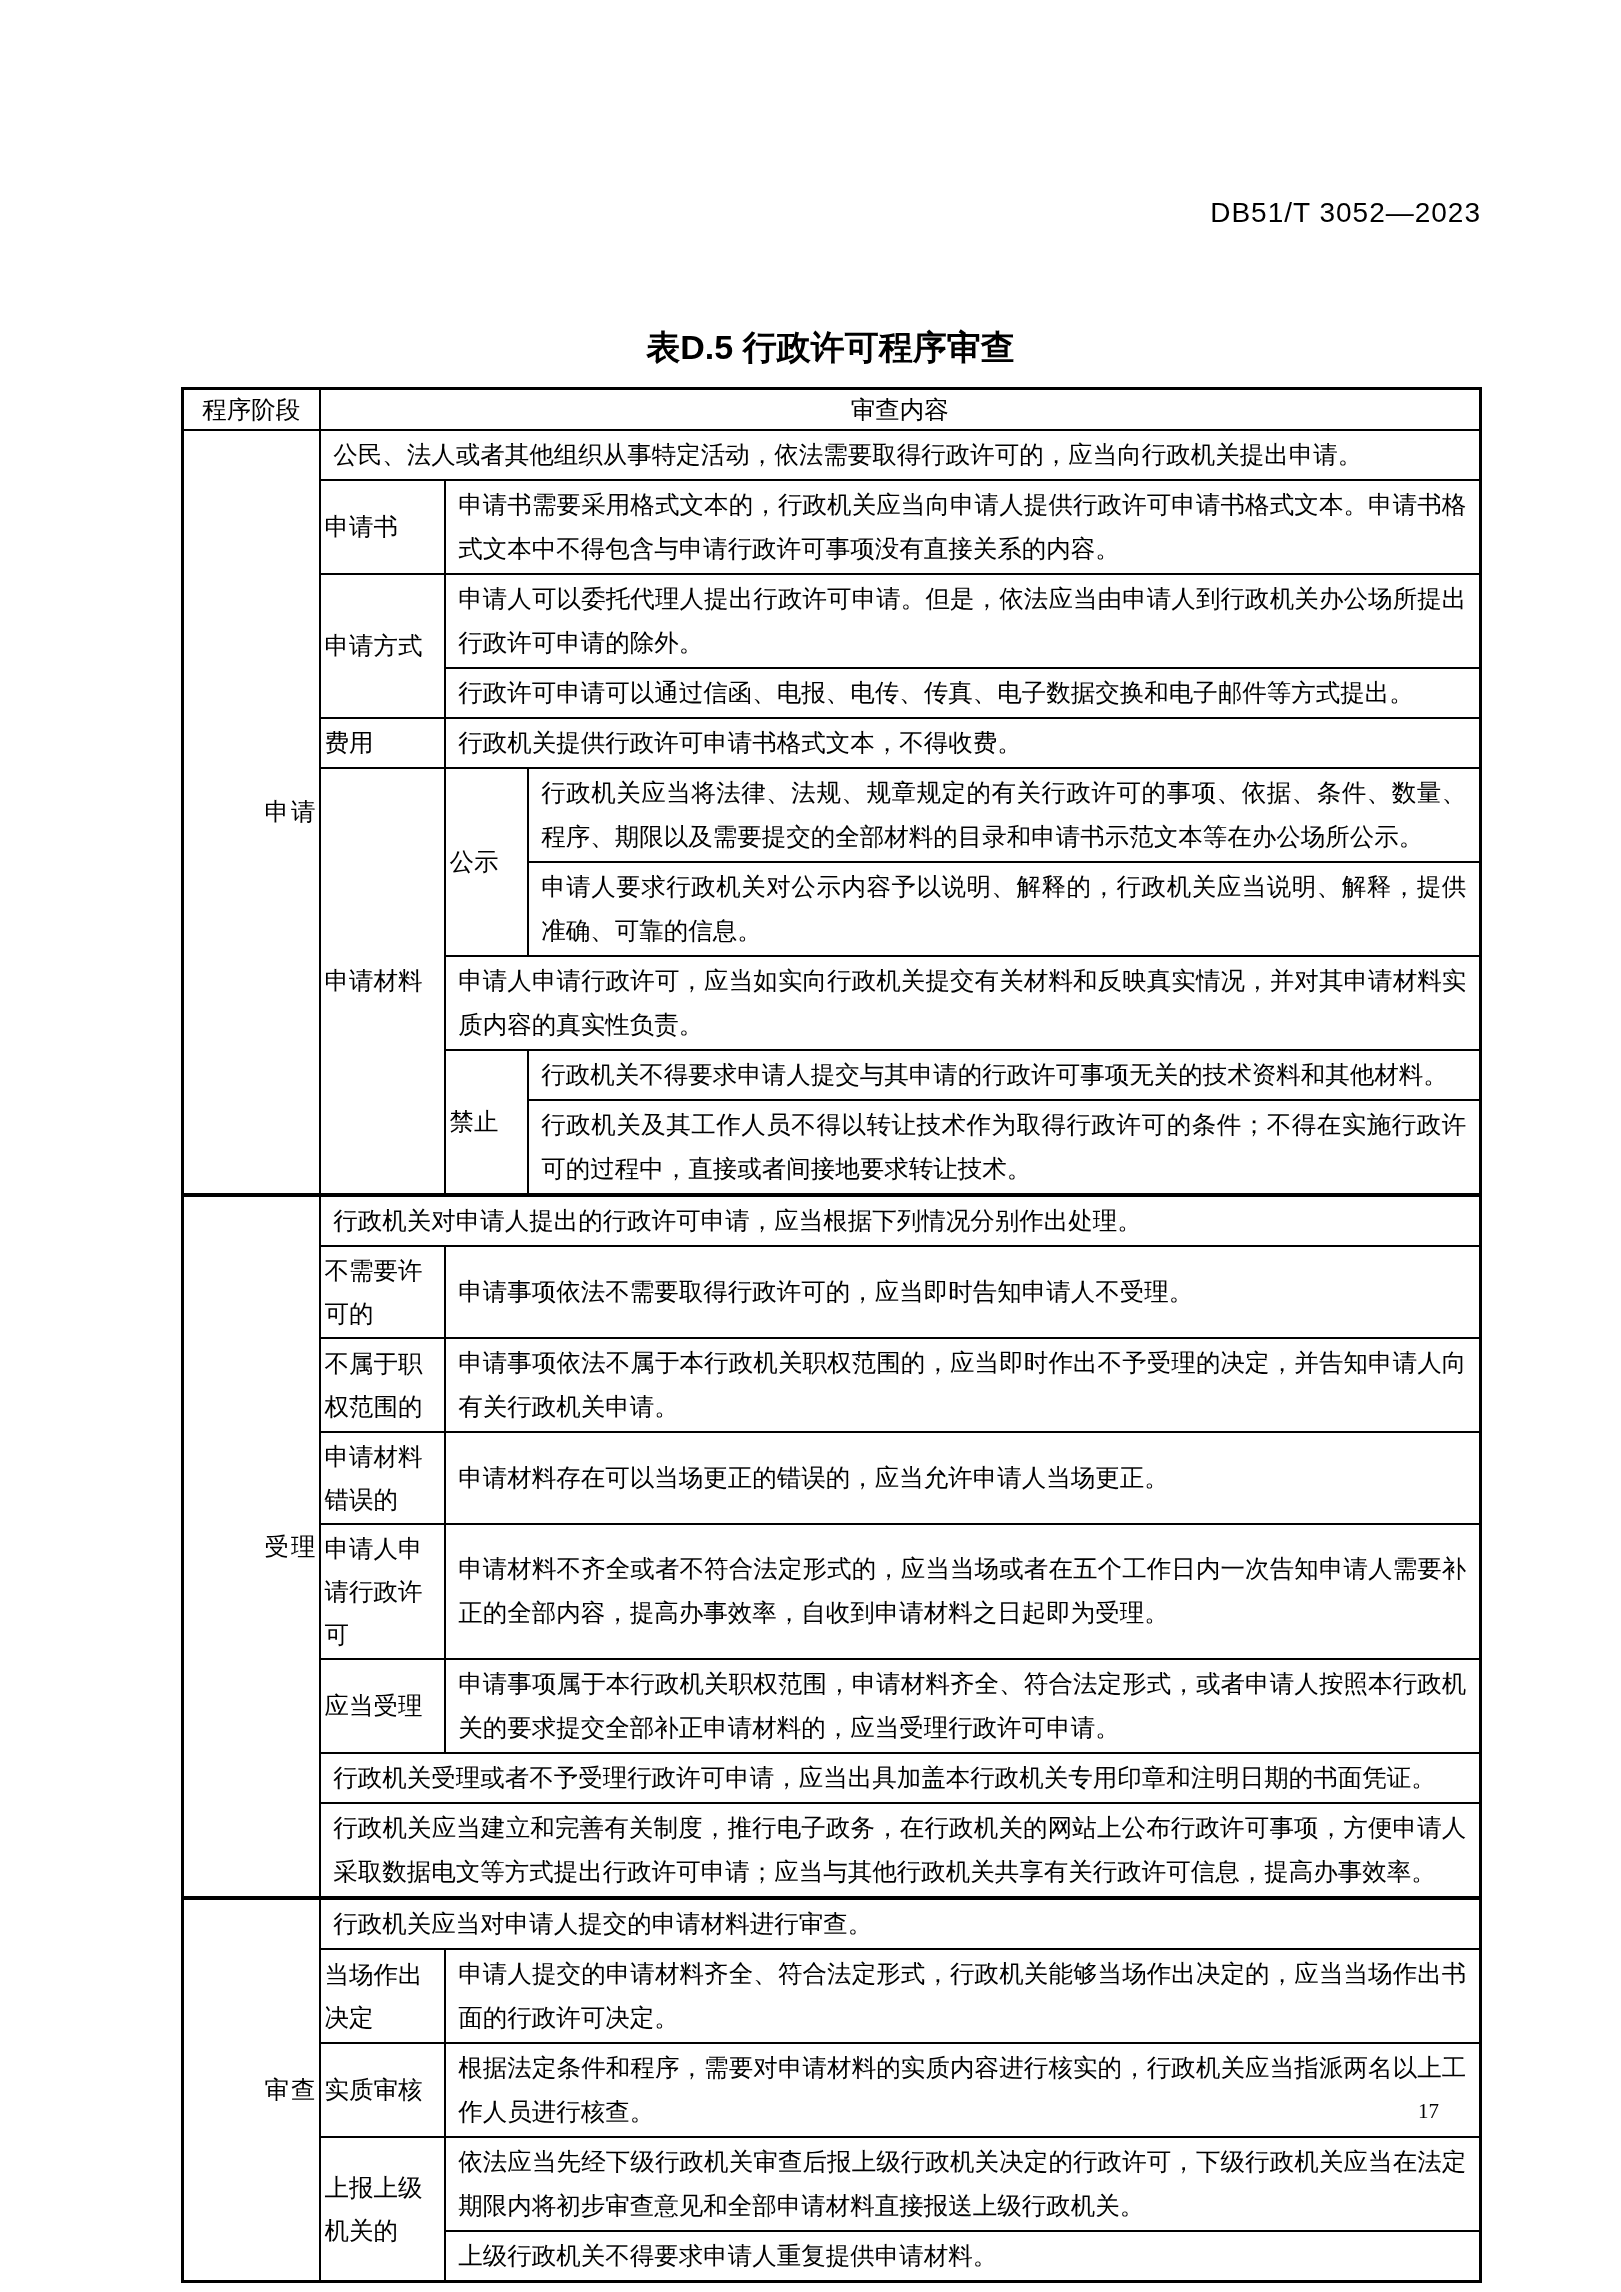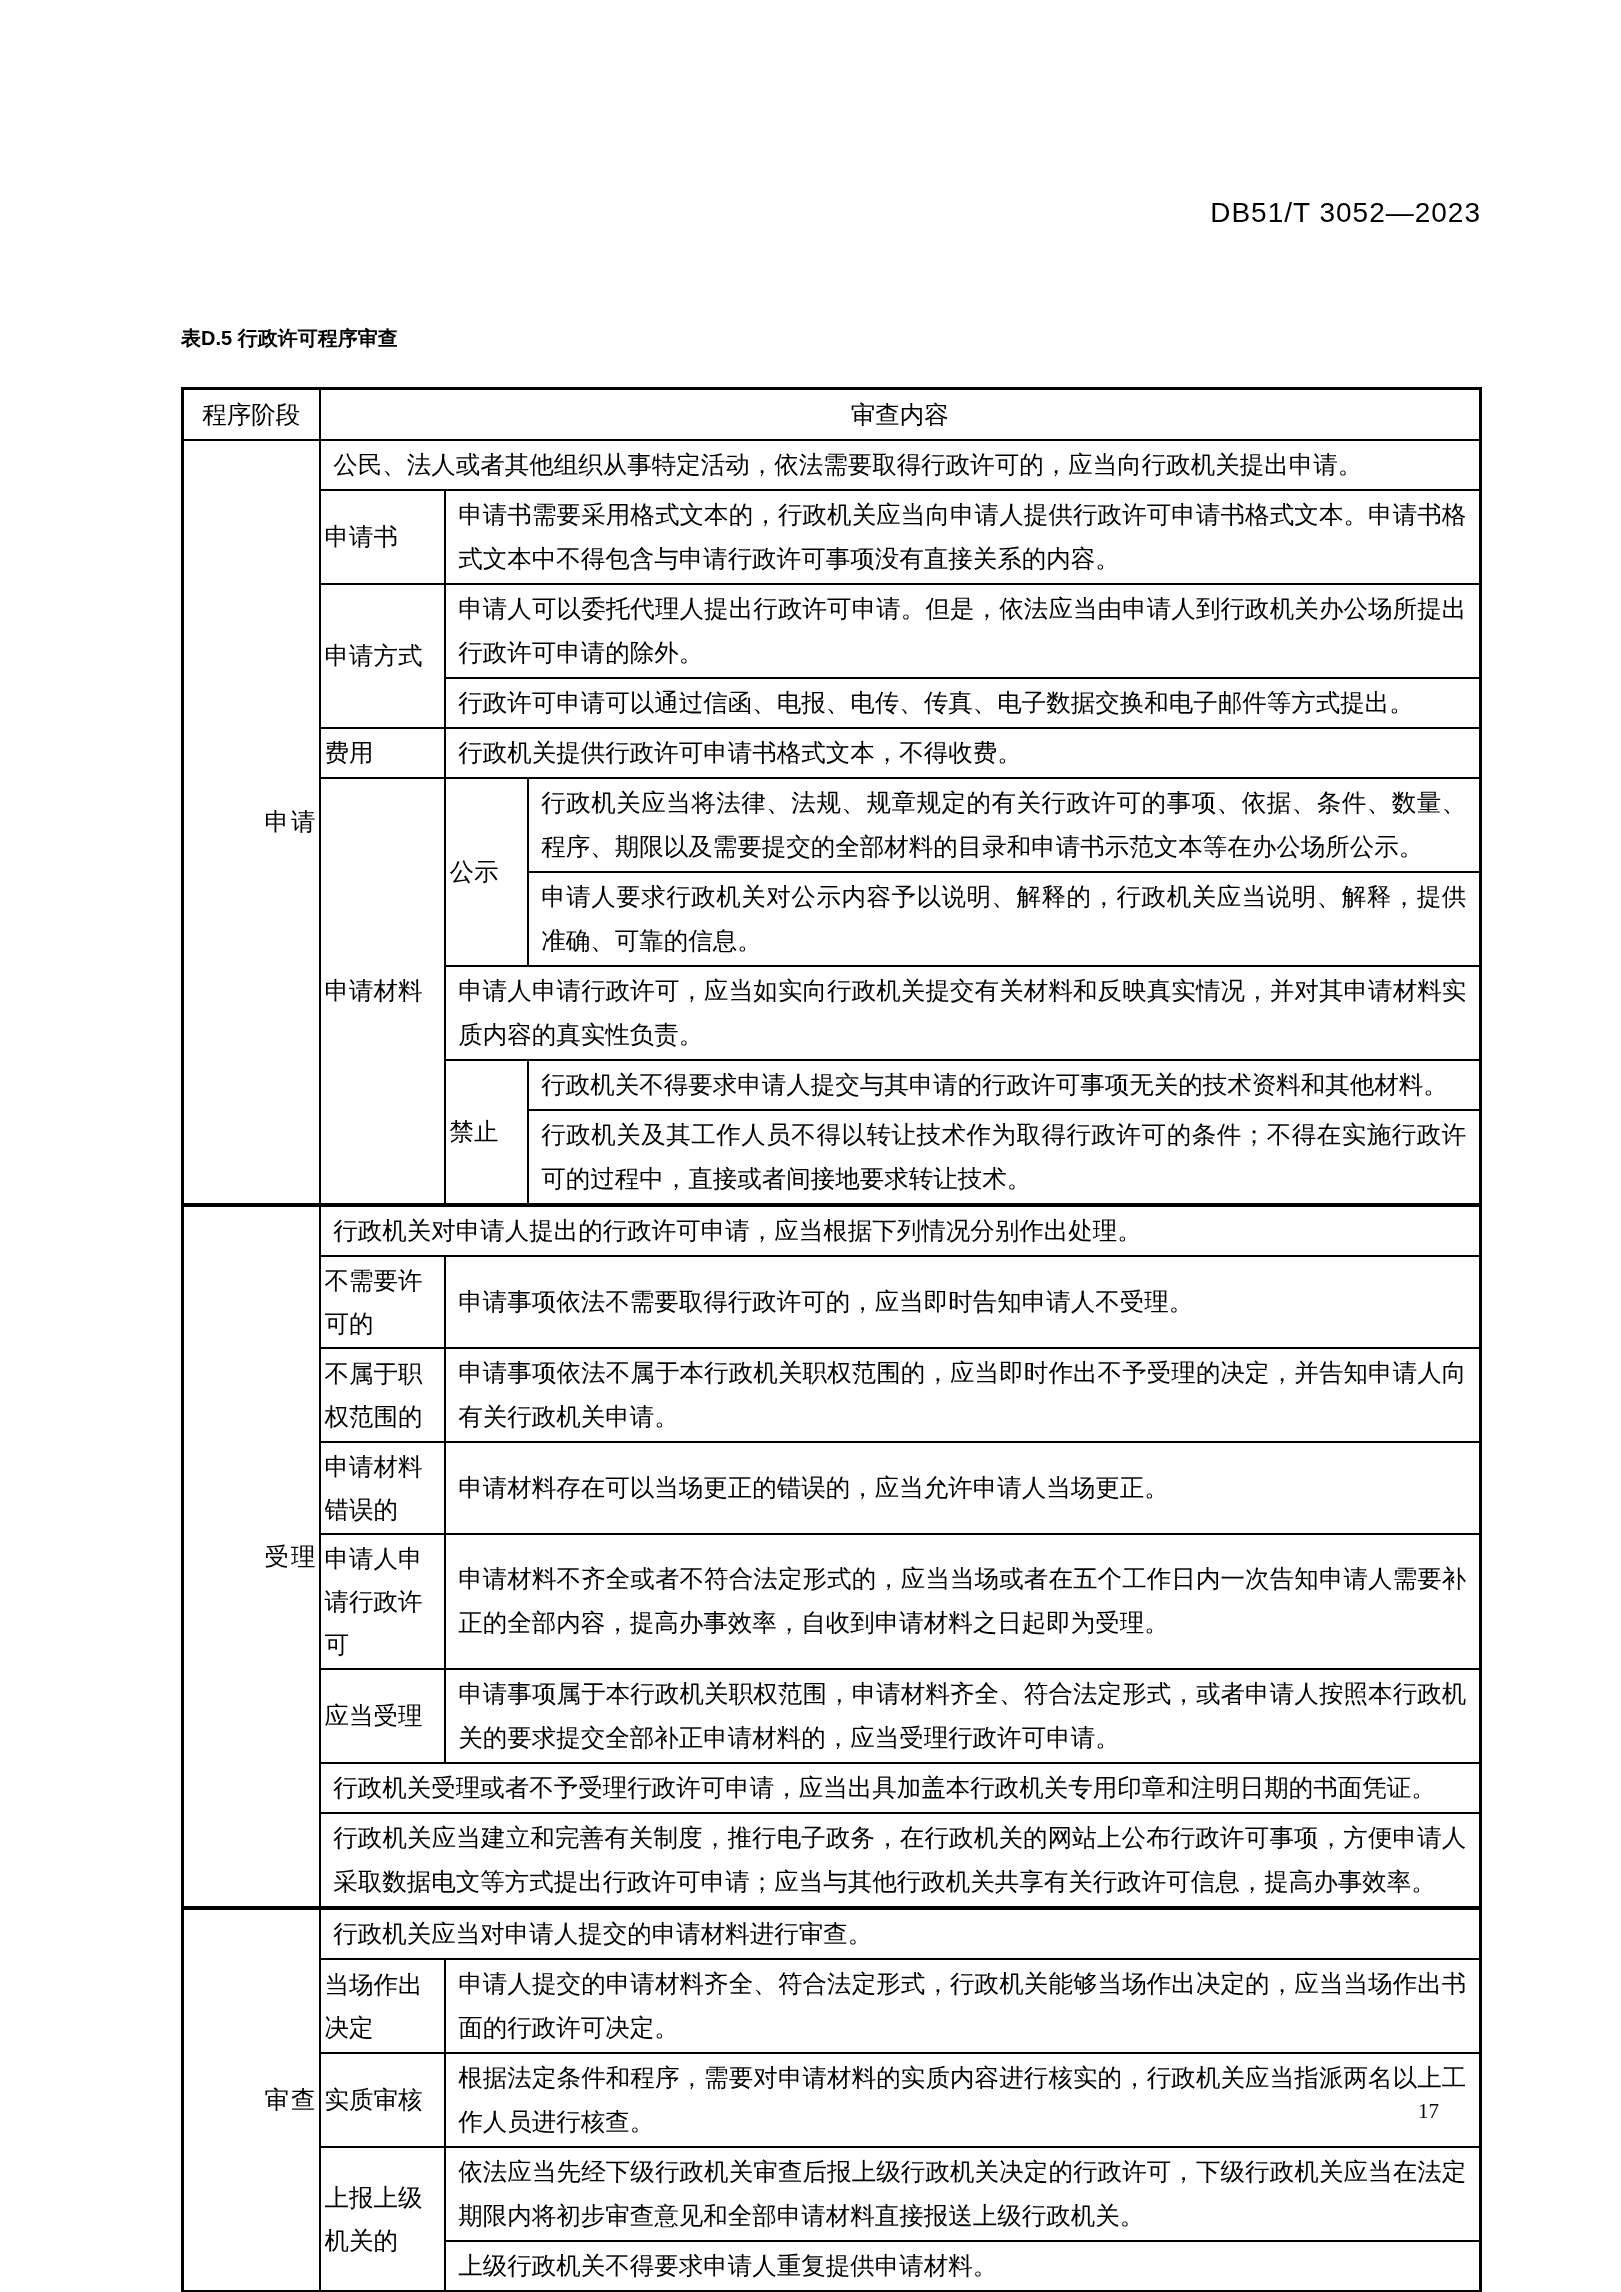--- a/index.html
+++ b/index.html
@@ -24,10 +24,10 @@
   .table-title {
     position:absolute;
     top:325px; left:181px; width:1299px;
-    text-align:left;
+    text-align:center;
     font-family:"Liberation Sans", sans-serif;
     font-weight:bold;
-    font-size:20px;
+    font-size:34px;
     white-space:nowrap;
   }
   table.d5 {

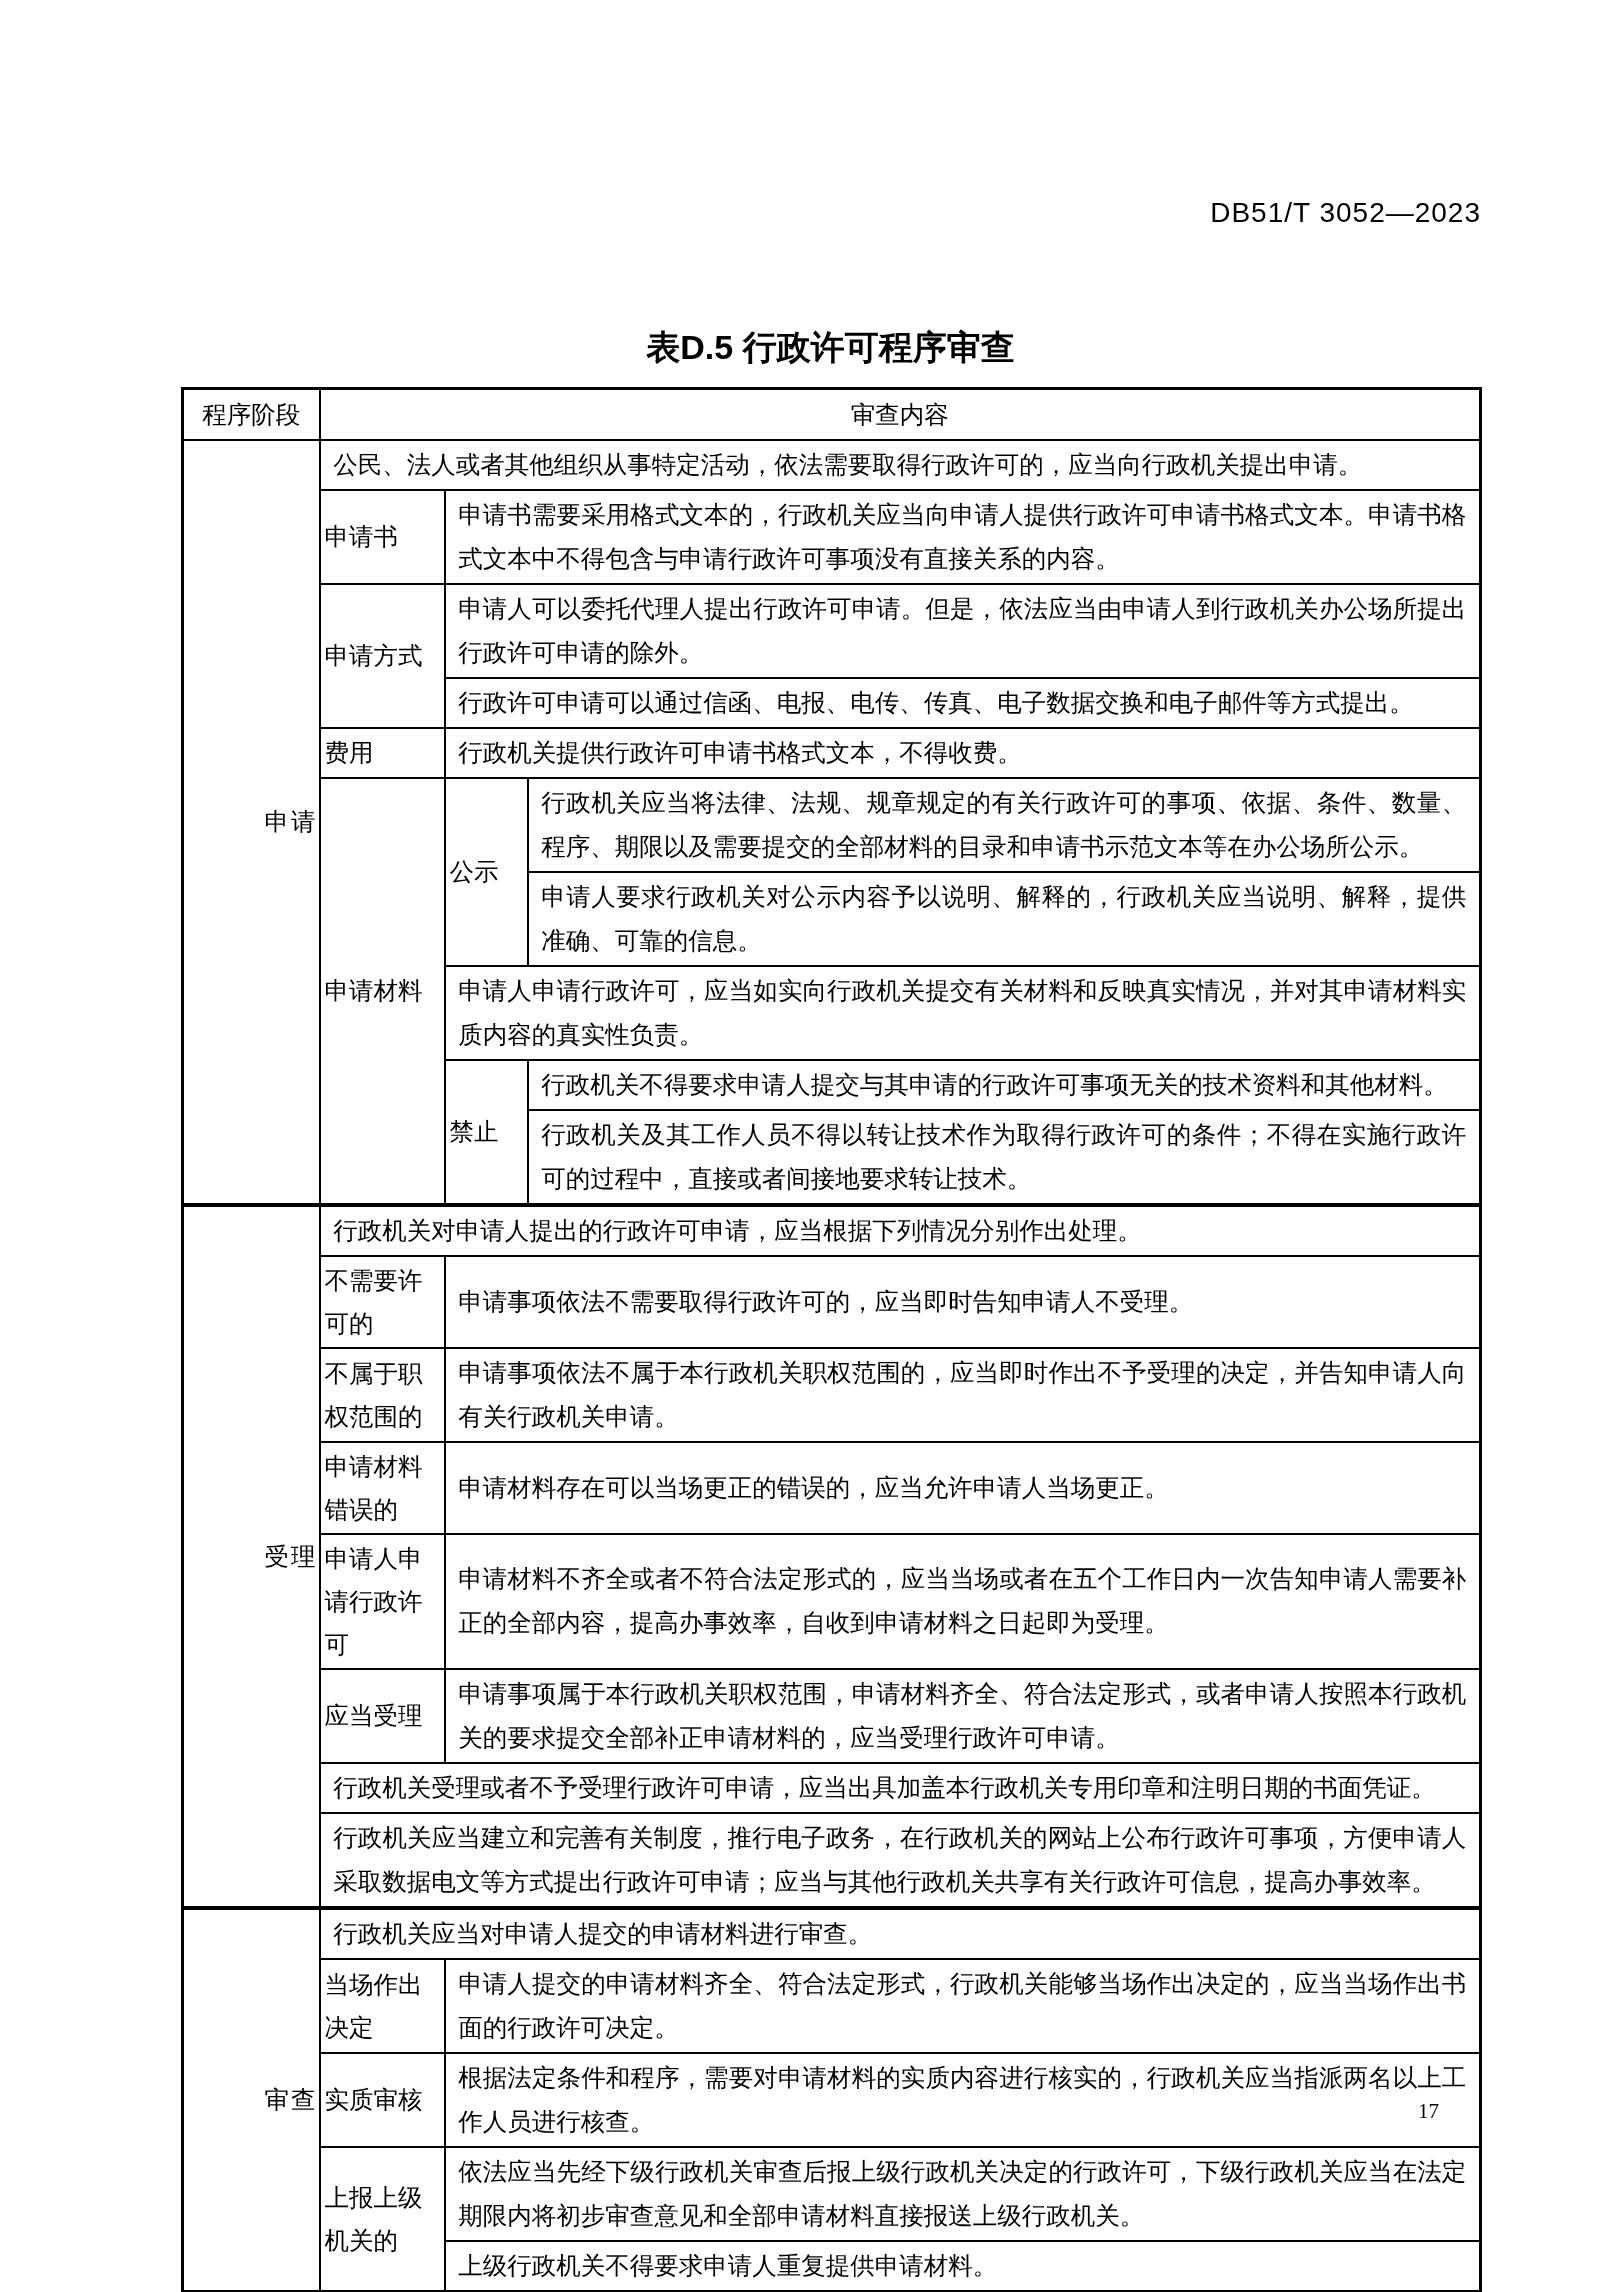--- a/index.html
+++ b/index.html
@@ -89,7 +89,7 @@
   </colgroup>
 
   <tbody>
-      <tr style="height:51px">
+      <tr style="height:41px">
     <td class="hd">程序阶段</td>
     <td class="hd" colspan="3">审查内容</td>
   </tr>

